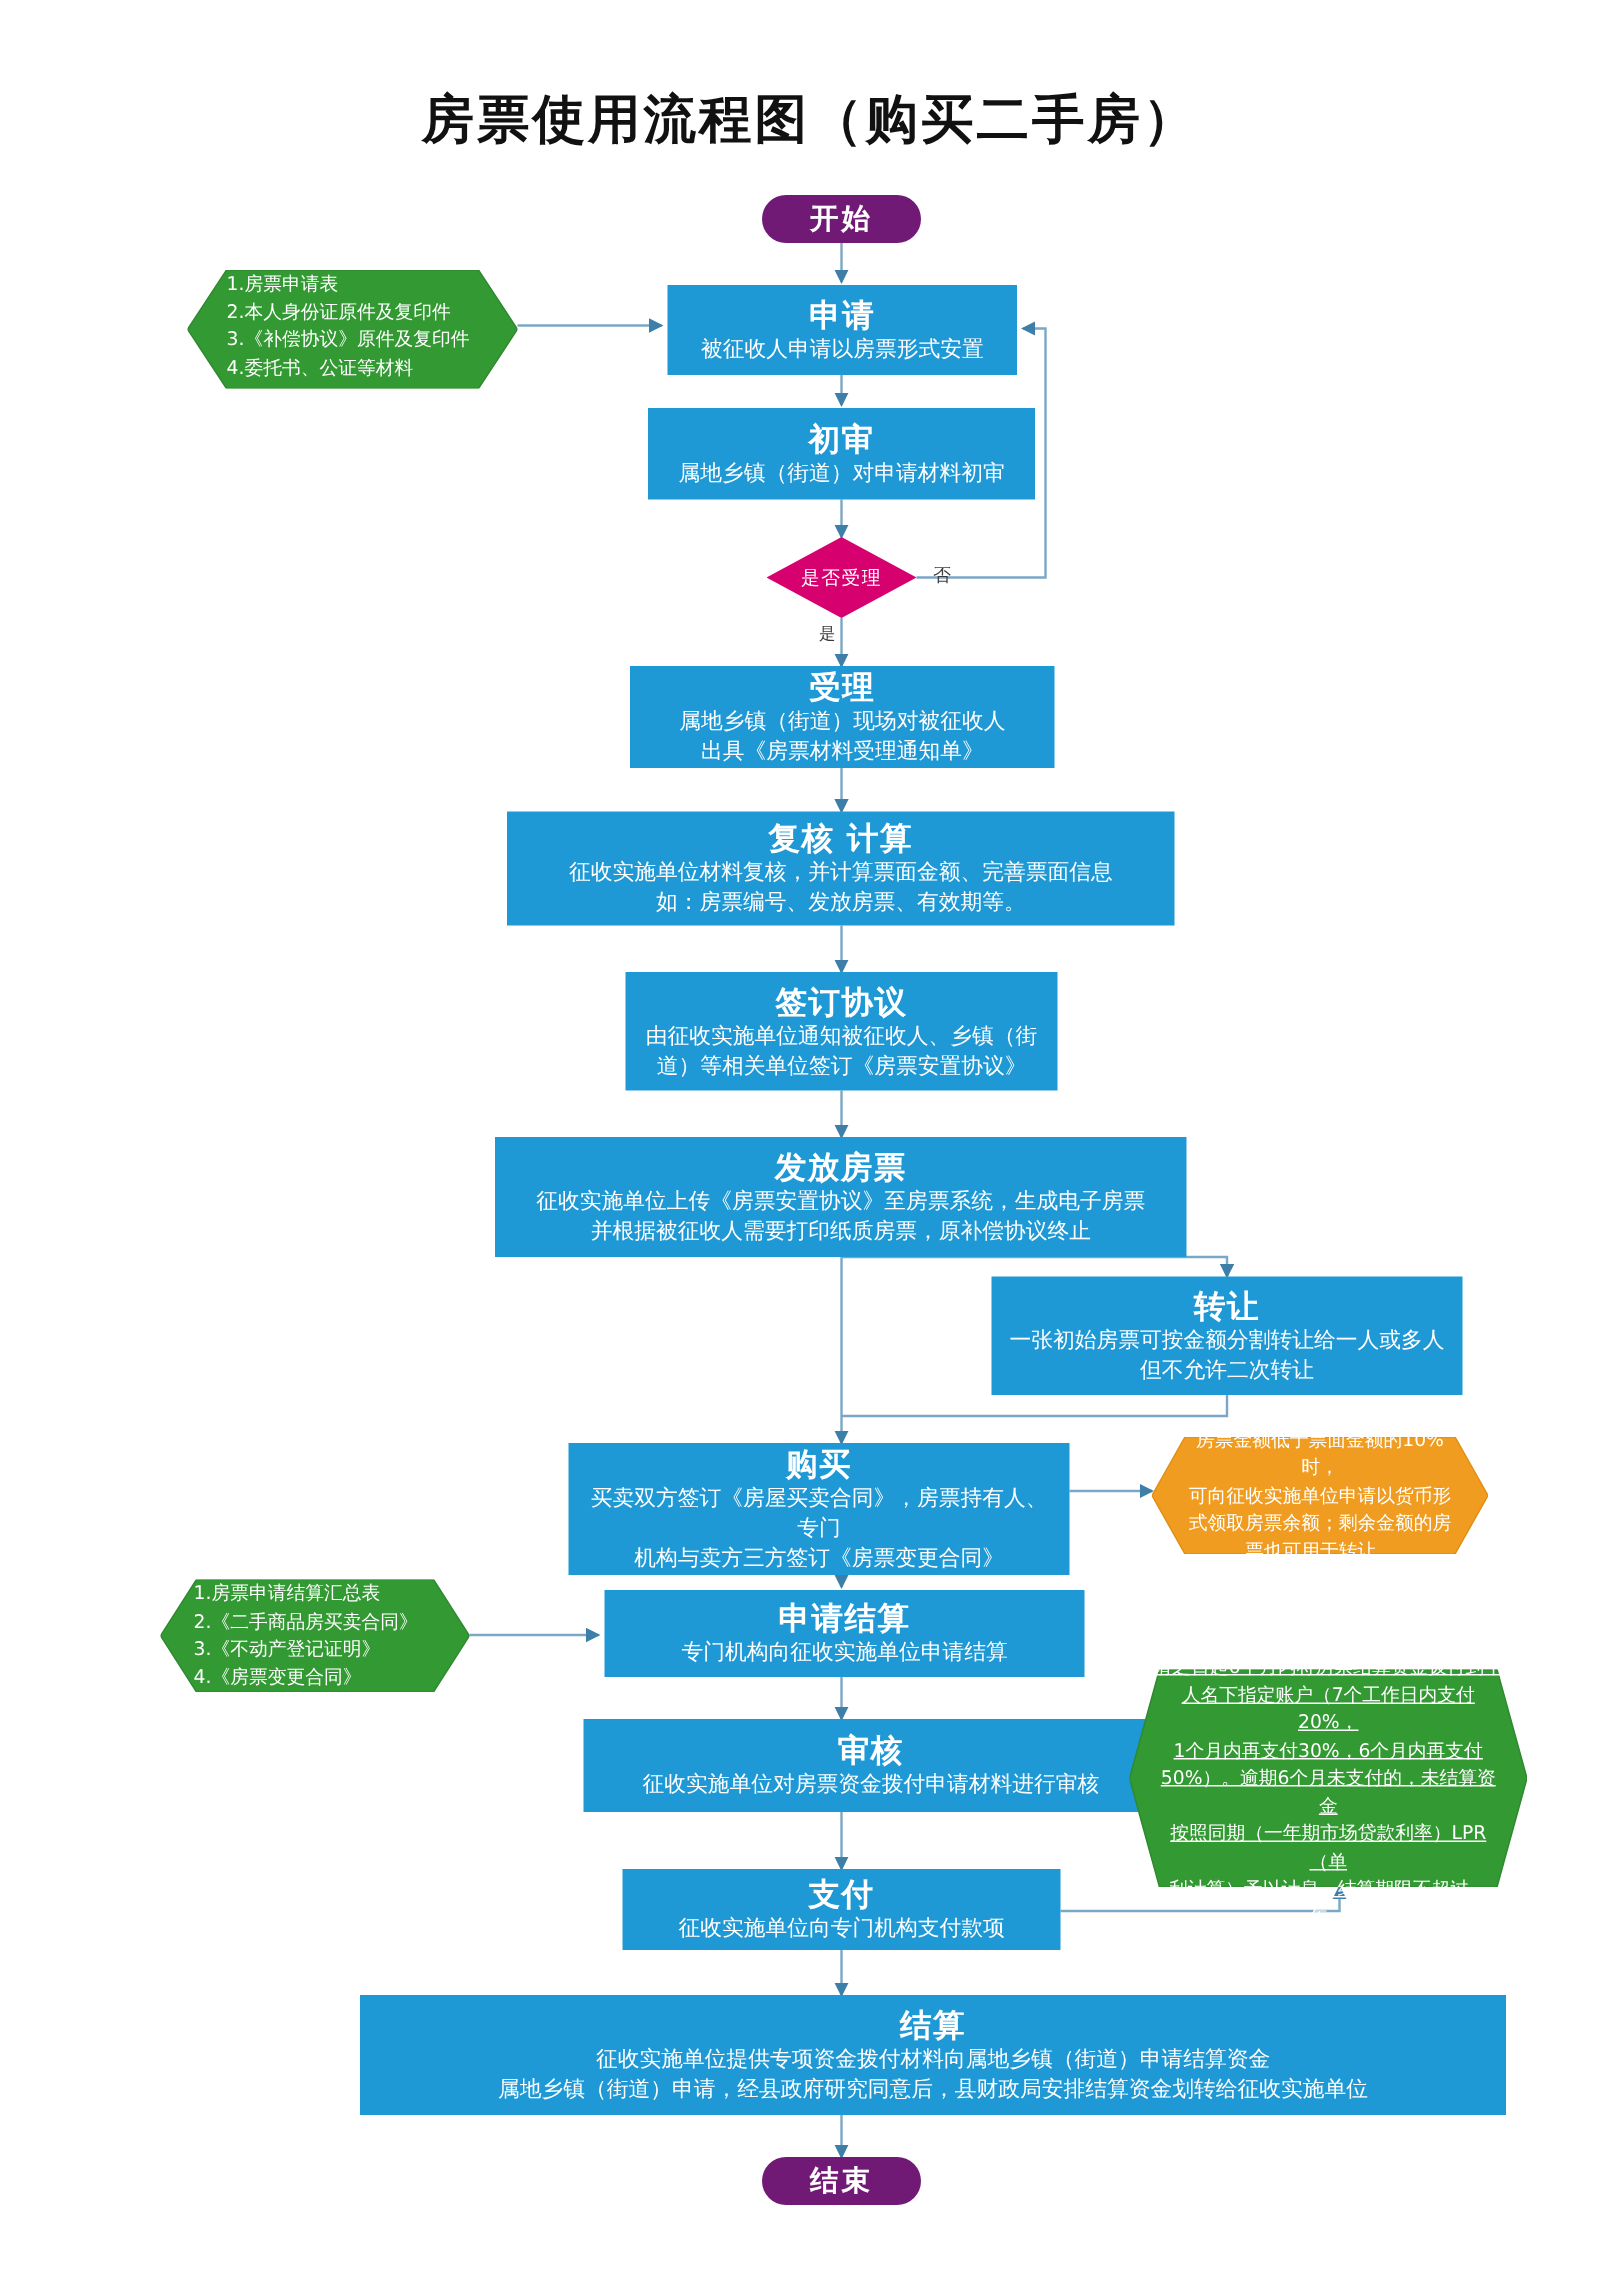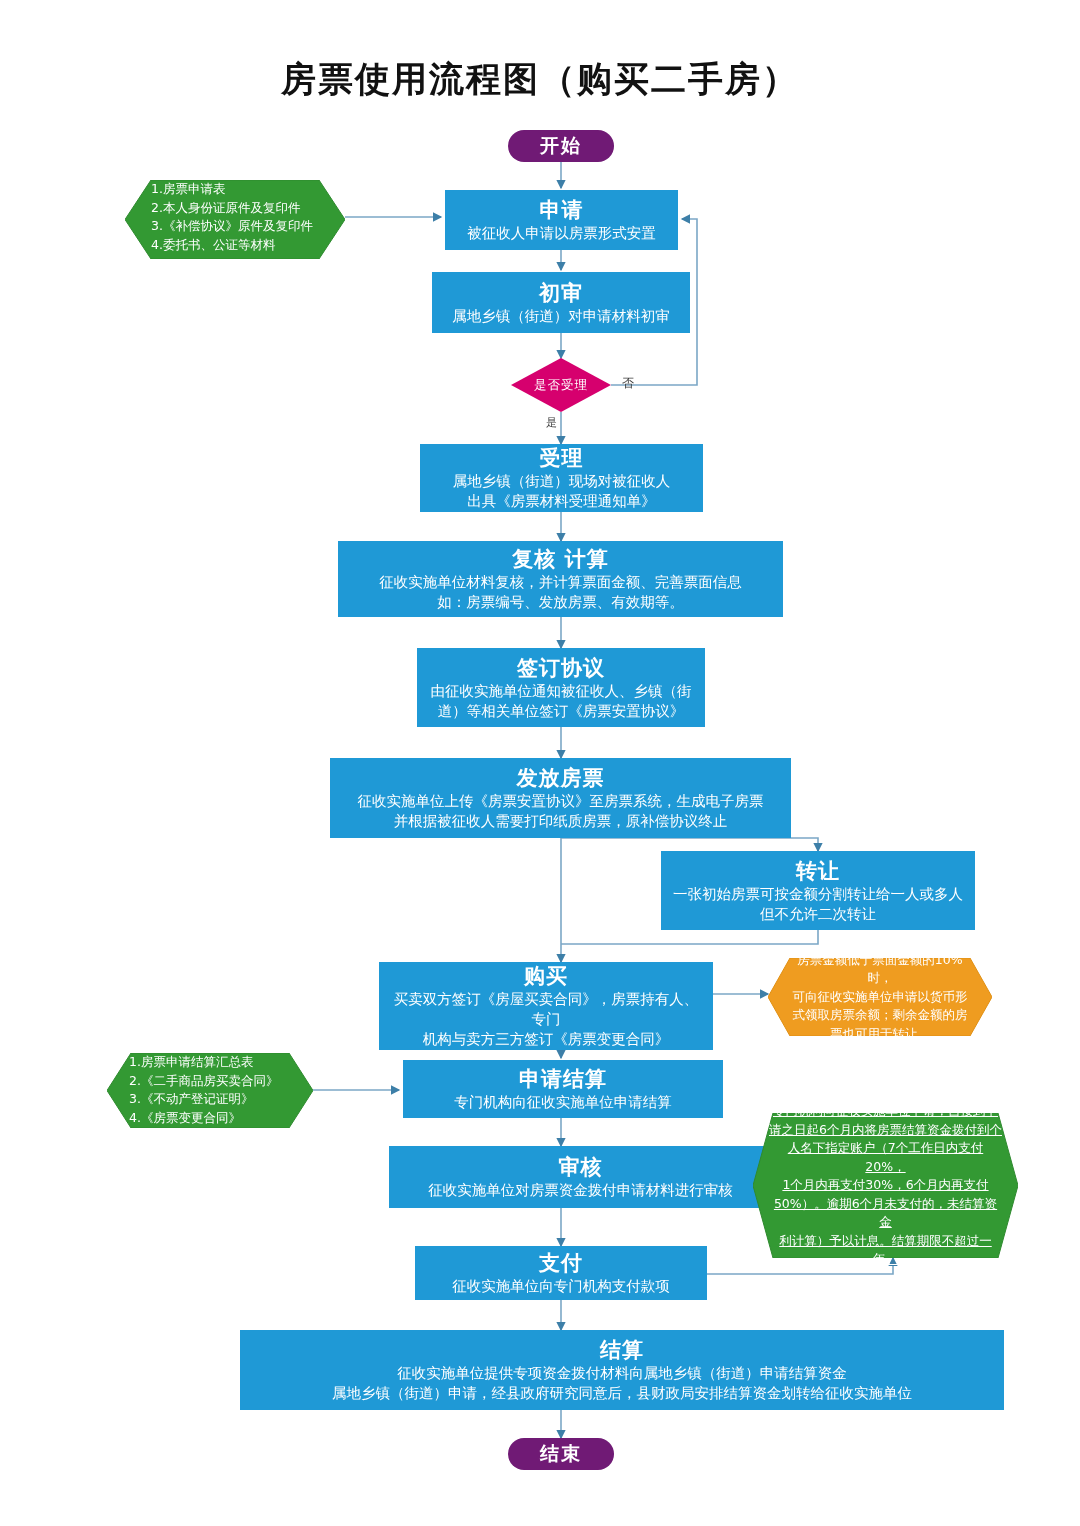--- a/index.html
+++ b/index.html
@@ -225,6 +225,7 @@
       <div class="line">人名下指定账户（7个工作日内支付20%，</div>
       <div class="line">1个月内再支付30%，6个月内再支付</div>
       <div class="line">50%）。逾期6个月未支付的，未结算资金</div>
+      <div class="line">按照同期（一年期市场贷款利率）LPR（单</div>
       <div class="line">利计算）予以计息。结算期限不超过一</div>
       <div class="line">年。</div>
     </div>

